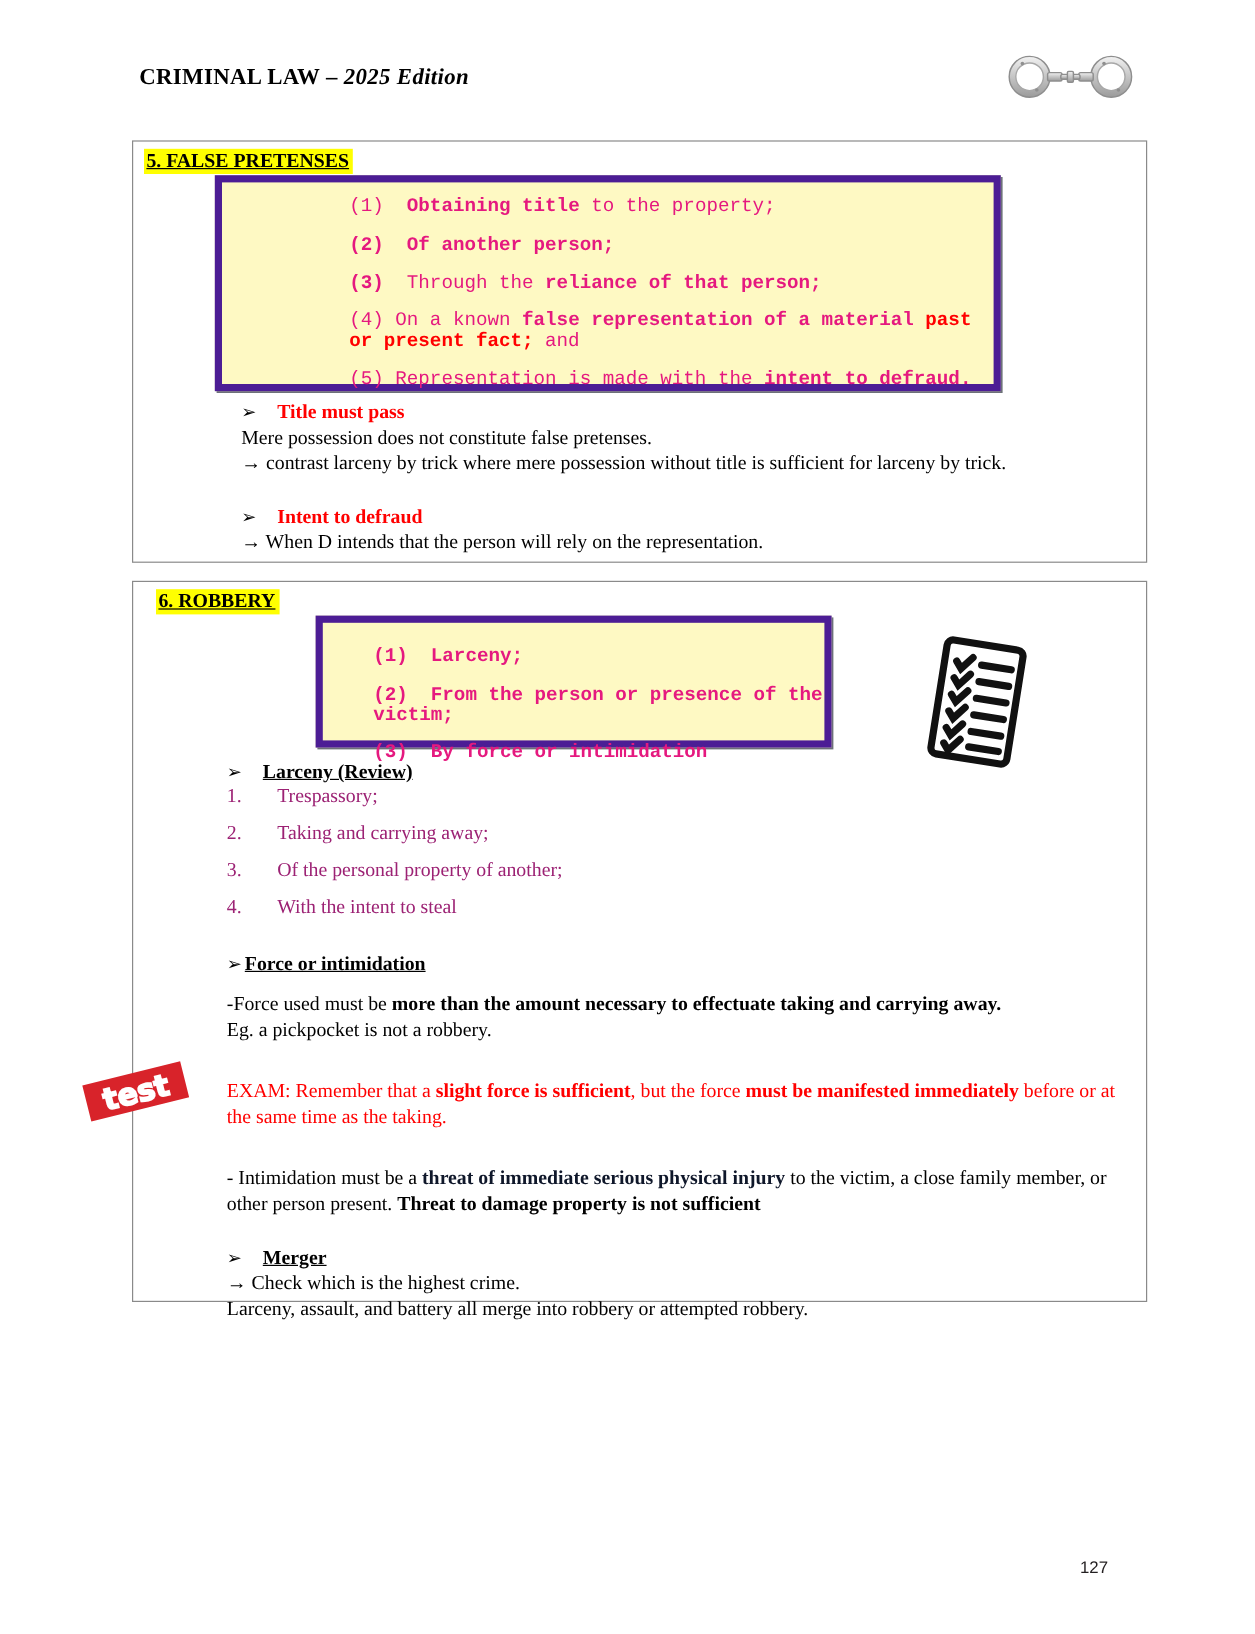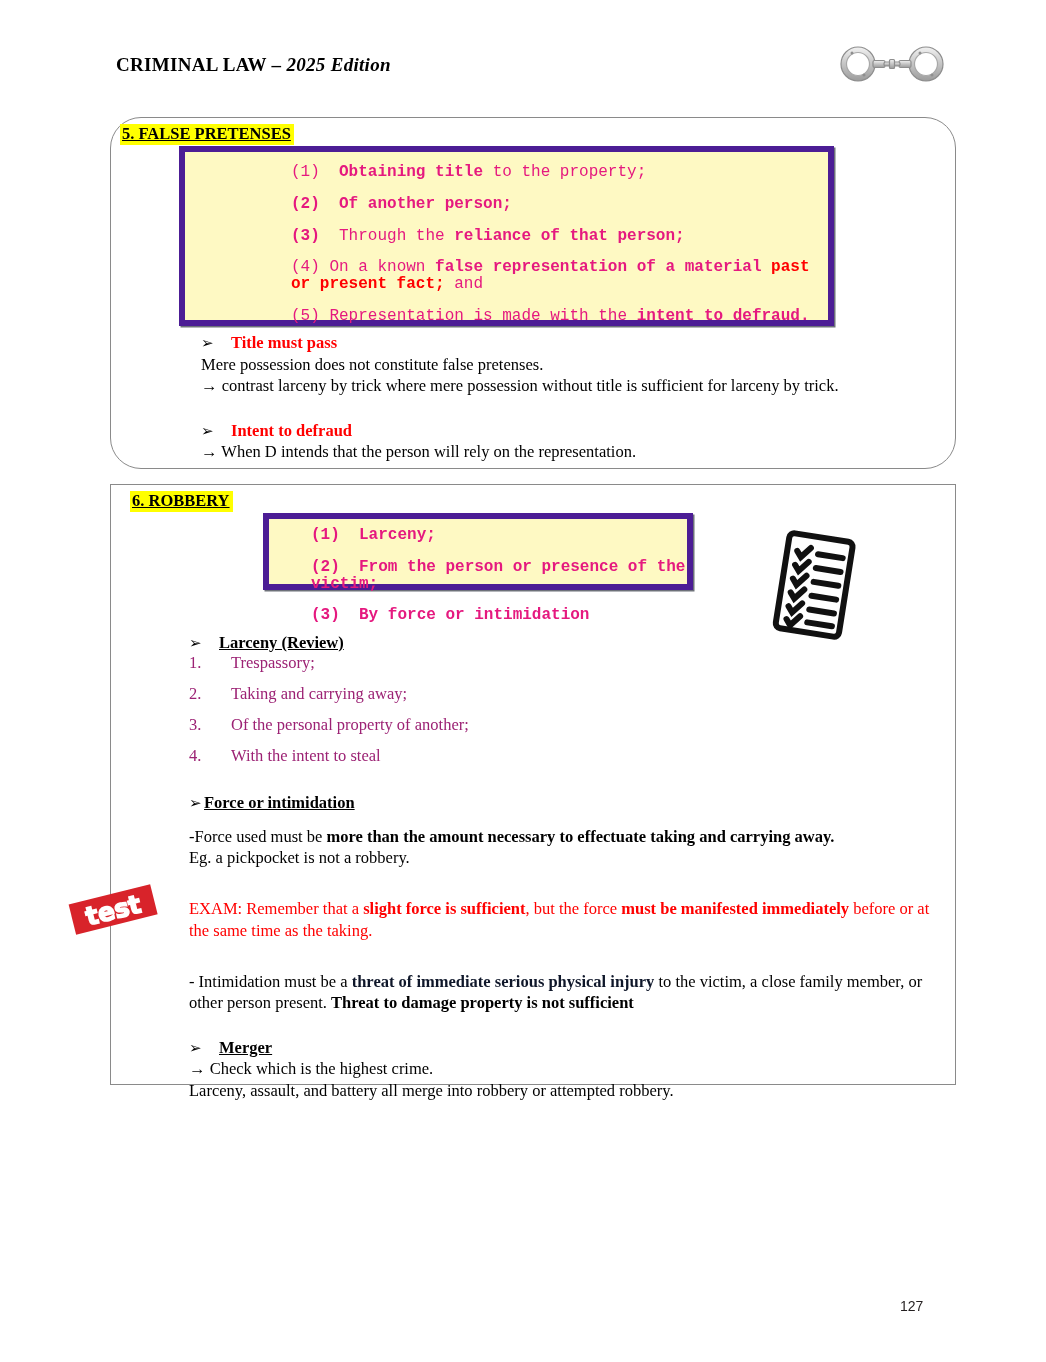--- a/index.html
+++ b/index.html
@@ -47,7 +47,7 @@
     background: #ffffff;
     box-sizing: border-box;
   }
-  #box-false-pretenses { left: 110px; top: 117px;  width: 846px; height: 352px; border-radius: 31px; }
+  #box-false-pretenses { left: 110px; top: 117px;  width: 846px; height: 352px; }
   #box-robbery         { left: 110px; top: 484px;  width: 846px; height: 601px; }
 
   .section-heading {

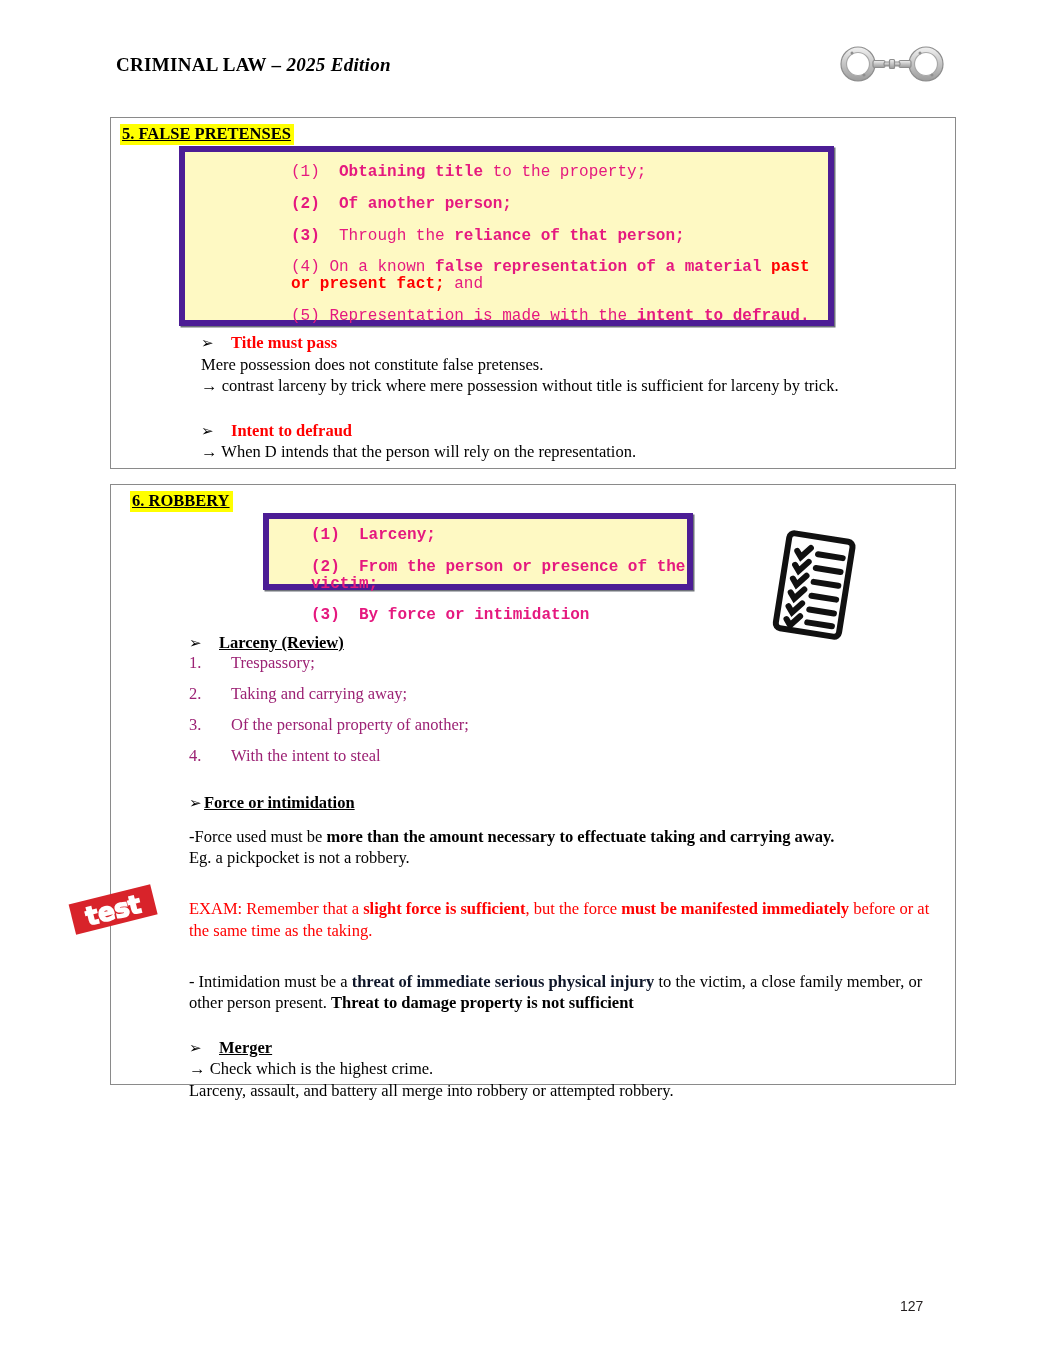--- a/index.html
+++ b/index.html
@@ -73,7 +73,7 @@
     font-family: Liberation Mono, monospace;
   }
   #elements-fp  { left: 68px;  top: 28px; width: 655px; height: 180px; padding: 12px 10px 10px 0; }
-  #elements-rob { left: 152px; top: 28px; width: 430px; height: 77px; padding: 8px 0 10px 0; }
+  #elements-rob { left: 152px; top: 28px; width: 430px; height: 110px; padding: 20px 0 10px 0; }
 
   .el-line {
     font-size: 16px;

